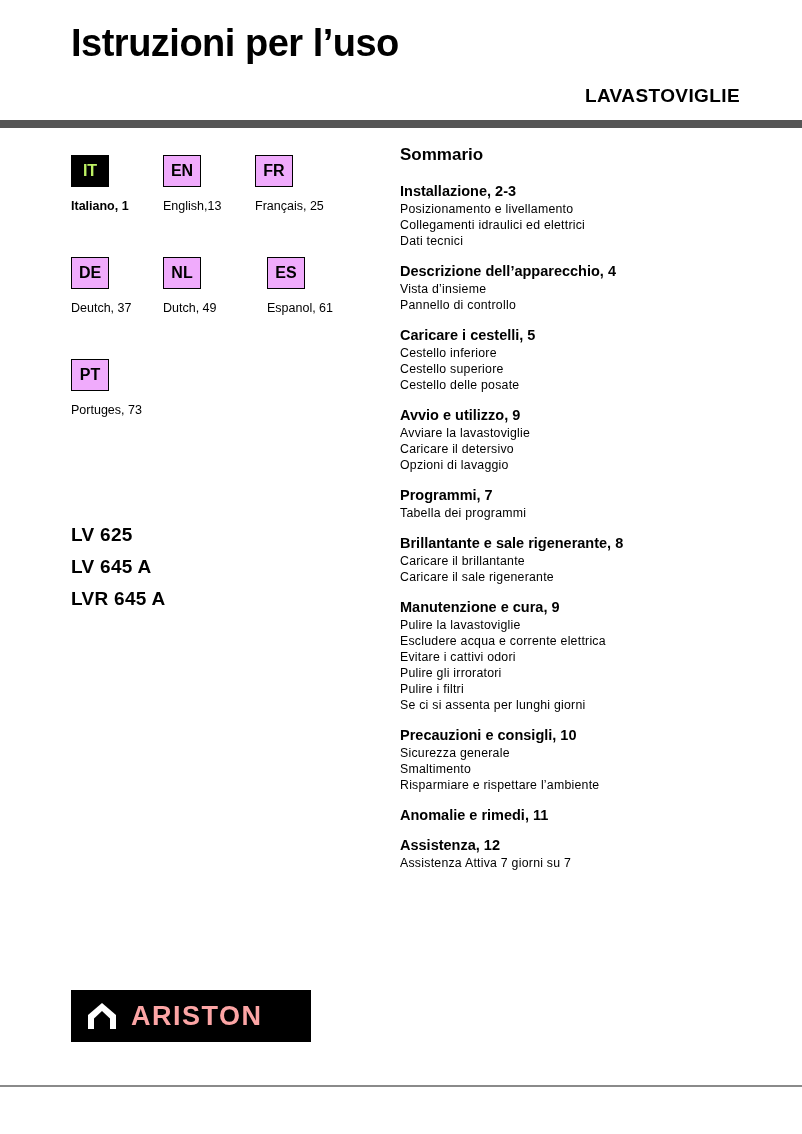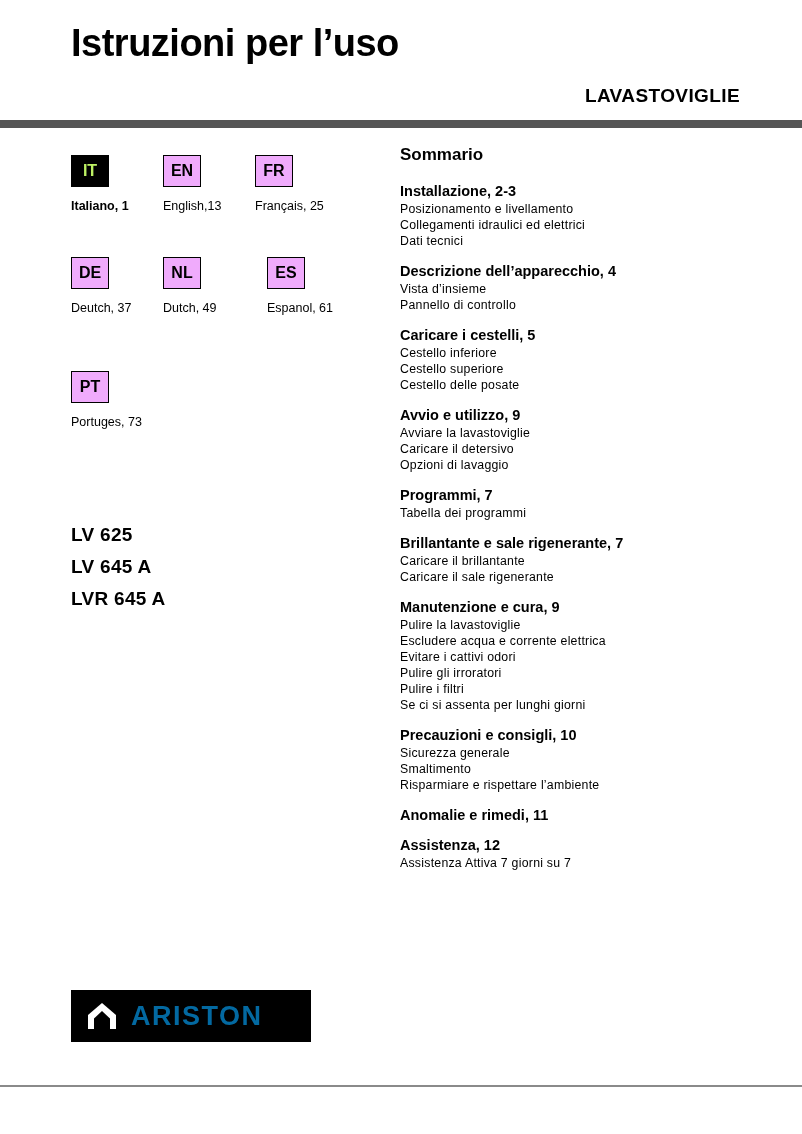--- a/index.html
+++ b/index.html
@@ -206,7 +206,7 @@
     </div>
 
     <div class="lang-row">
-      <div class="lang-cell" style="left:0px;margin-top:12px;">
+      <div class="lang-cell" style="left:0px;">
         <div class="lang-box">PT</div>
         <div class="lang-label">Portuges, 73</div>
       </div>

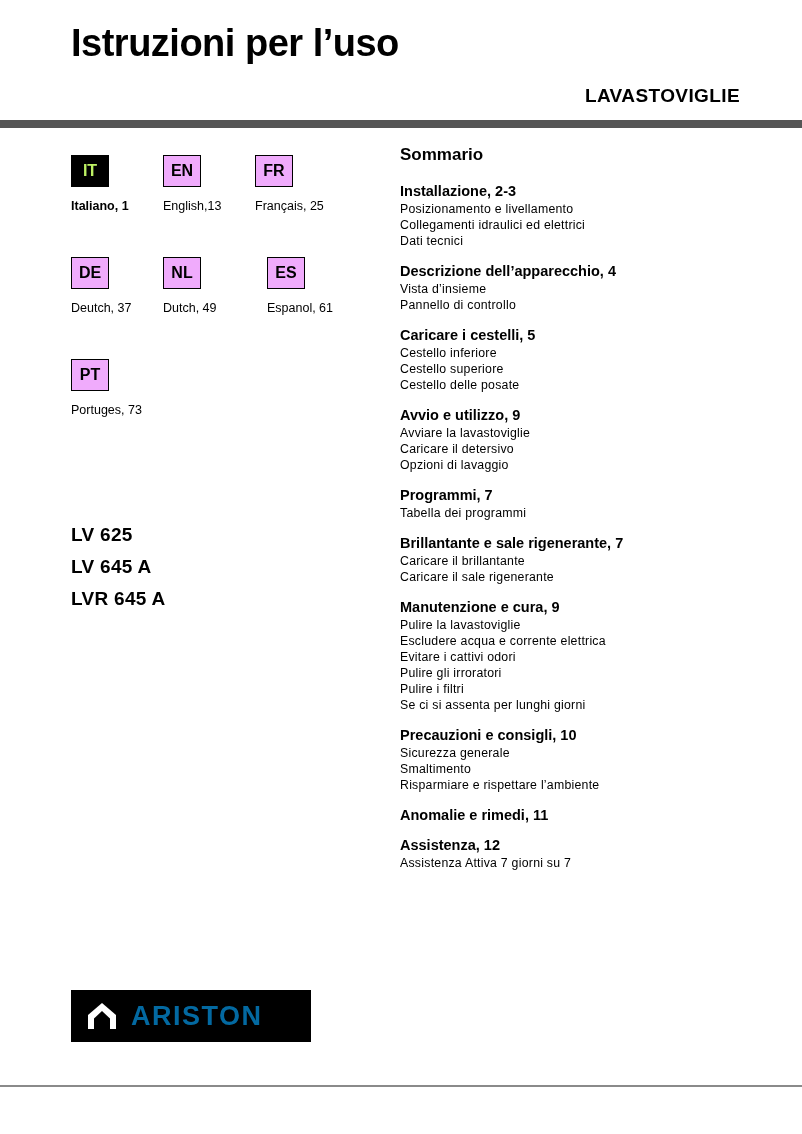--- a/index.html
+++ b/index.html
@@ -255,7 +255,7 @@
     </div>
 
     <div class="sec">
-      <div class="sec-title">Brillantante e sale rigenerante, 7</div>
+      <div class="sec-title">Brillantante e sale rigenerante, 8</div>
       <div class="sec-item">Caricare il brillantante</div>
       <div class="sec-item">Caricare il sale rigenerante</div>
     </div>

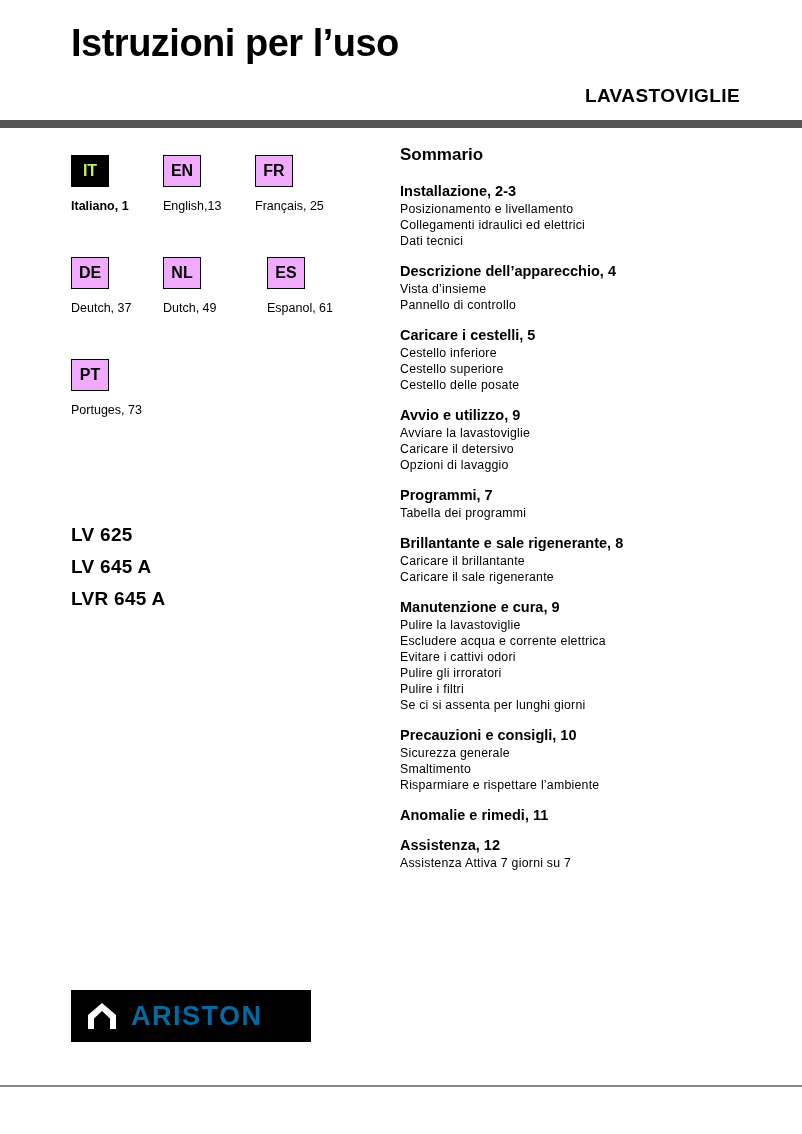--- a/index.html
+++ b/index.html
@@ -159,7 +159,7 @@
   .logo-mark svg { display: block; }
   .logo-text {
     margin-left: 14px;
-    color: #0369a1;
+    color: #fca5a5;
     font-size: 27px;
     font-weight: bold;
     letter-spacing: 1.5px;

